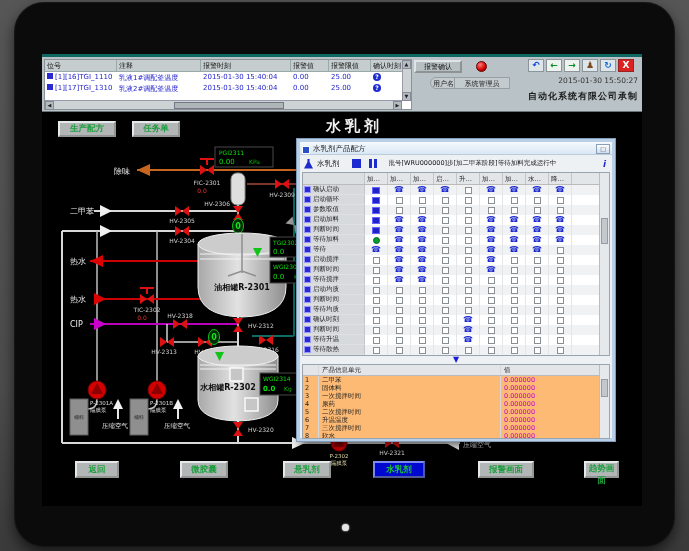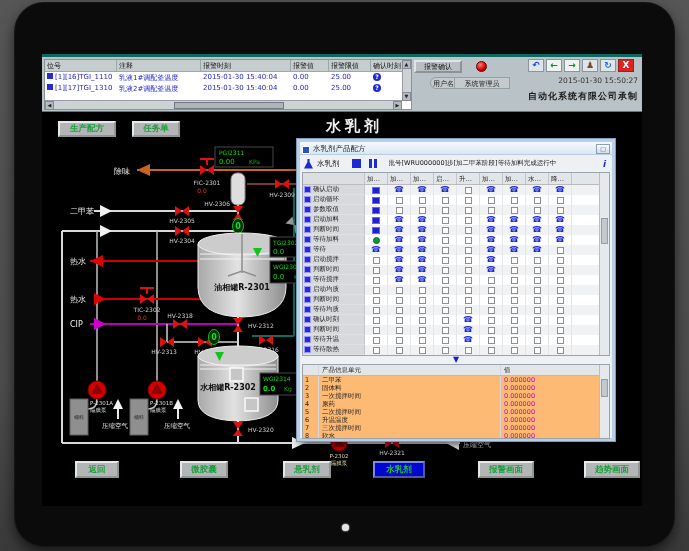--- a/index.html
+++ b/index.html
@@ -983,7 +983,7 @@
             <button class="navbtn" style="left: 241px; width: 48px;">悬乳剂</button>
             <button class="navbtn active" style="left: 331px; width: 52px;">水乳剂</button>
             <button class="navbtn" style="left: 436px; width: 56px;">报警画面</button>
-            <button class="navbtn" style="left: 542px; width: 56px;">趋势画面</button>
+            <button class="navbtn" style="left: 542px; width: 35px;">趋势画面</button>
           </div>
     </div>
   </div>

